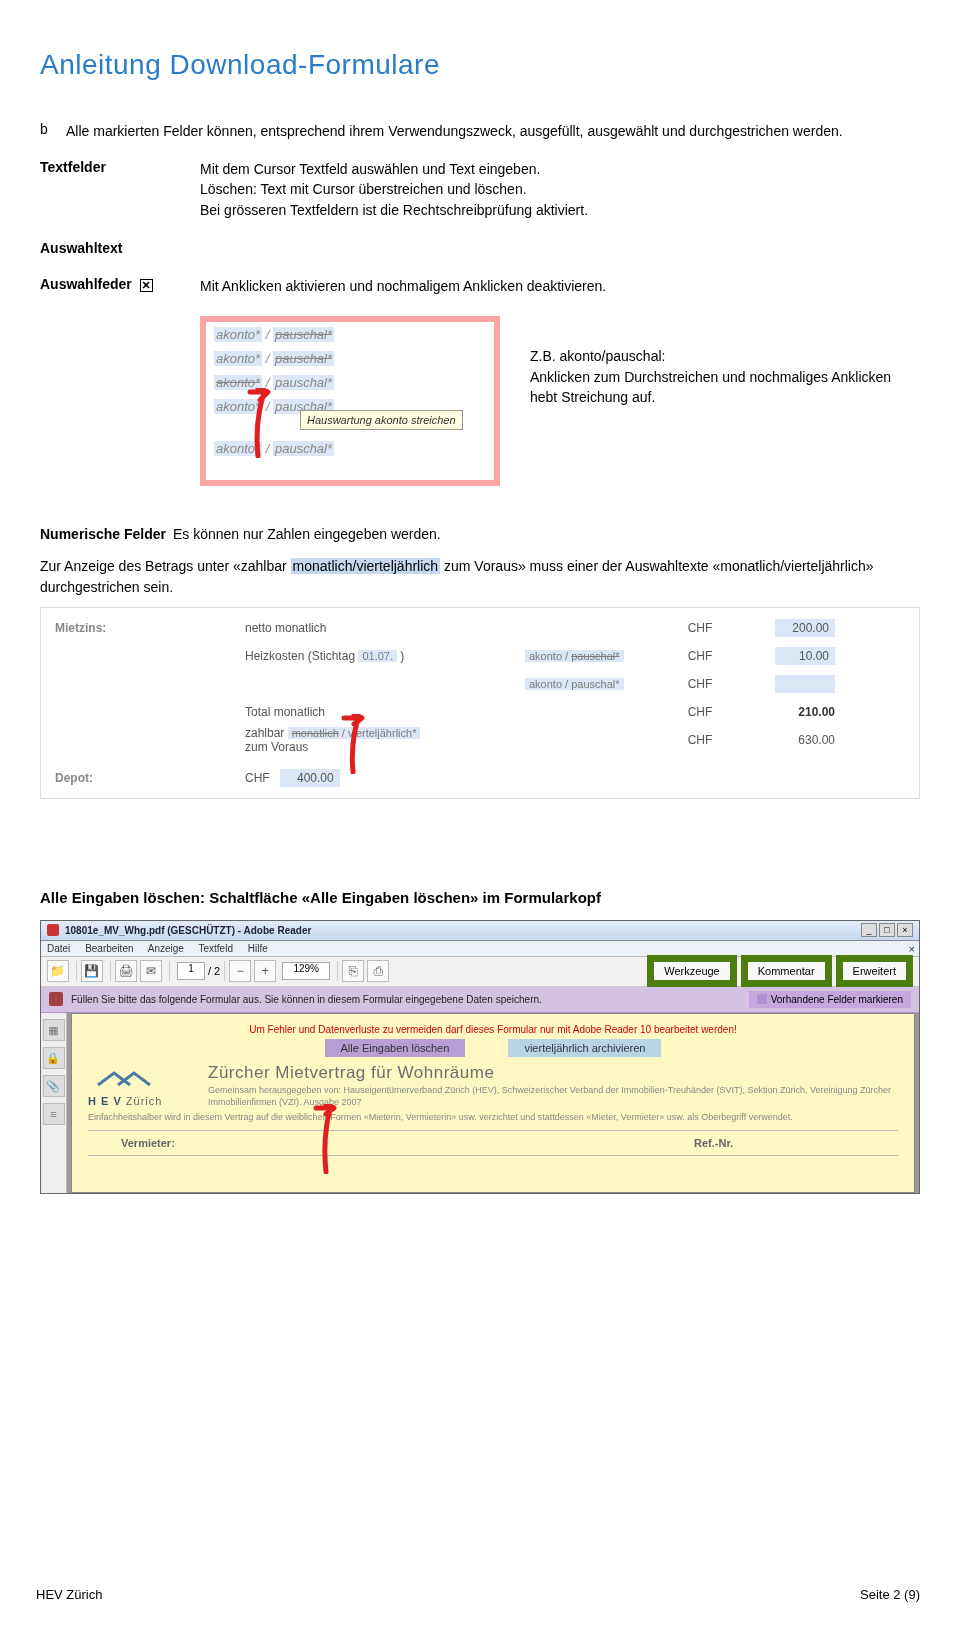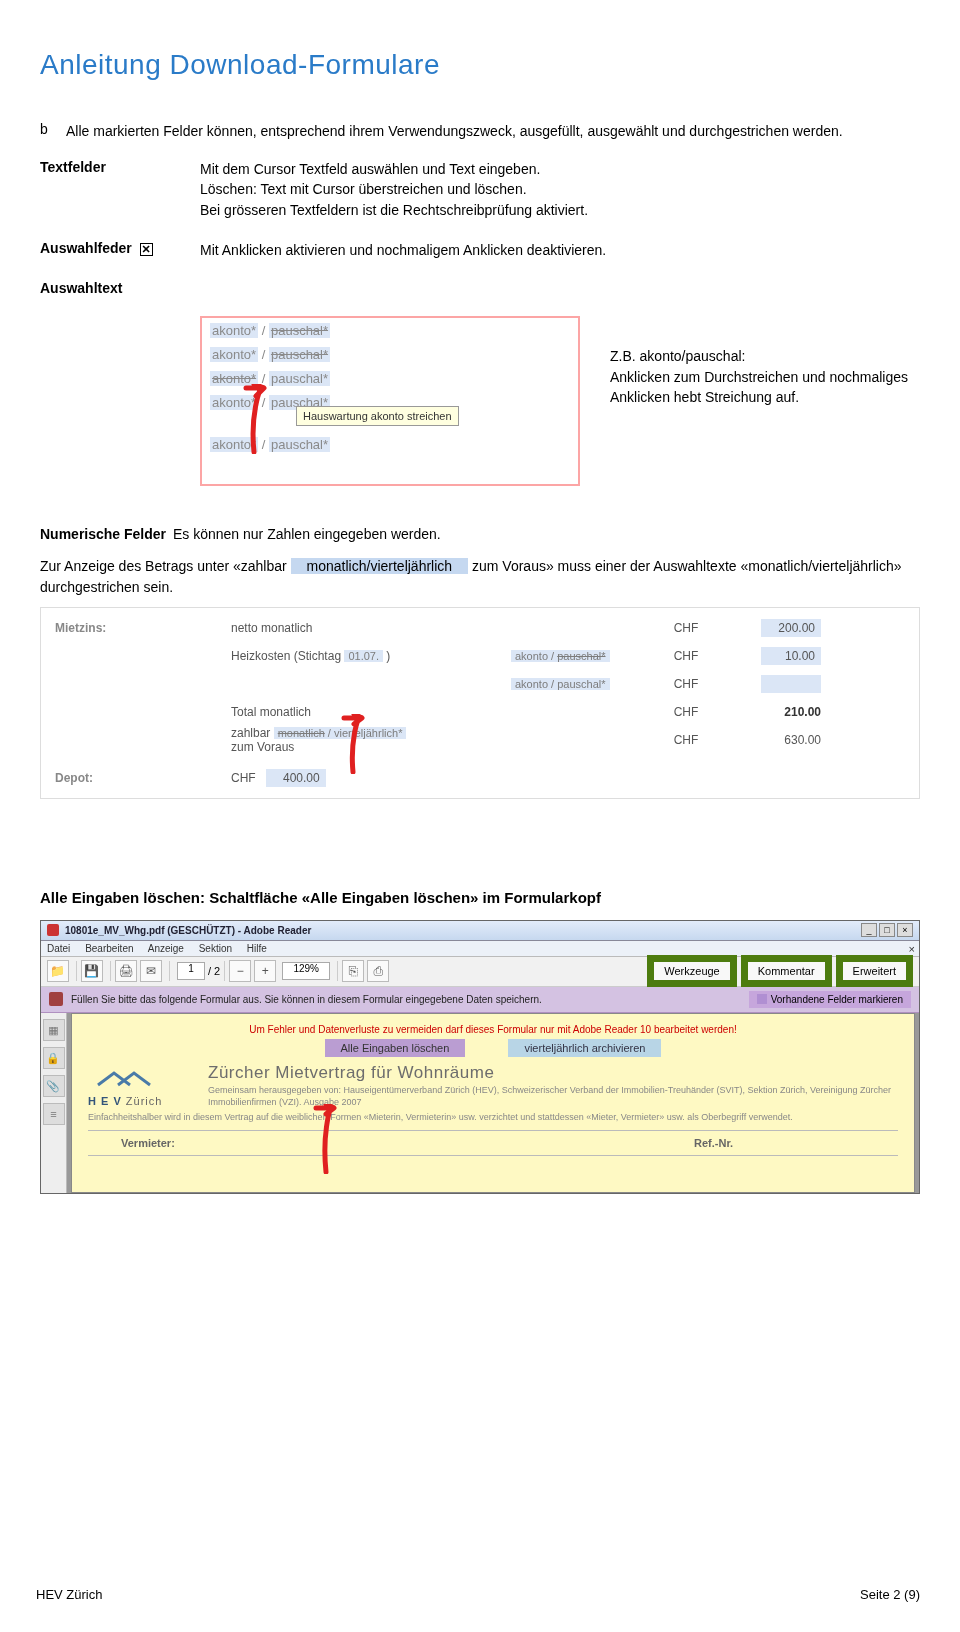--- a/index.html
+++ b/index.html
@@ -126,15 +126,15 @@
 Bei grösseren Textfeldern ist die Rechtschreibprüfung aktiviert.</div>
   </div>
   <div class="def-row">
+    <div class="def-term">Auswahltext</div>
+    <div class="def-desc"></div>
+  </div>
+  <div class="def-row">
     <div class="def-term">
       <span>Auswahlfeder</span>
       <span class="box">✕</span>
     </div>
     <div class="def-desc">Mit Anklicken aktivieren und nochmaligem Anklicken deaktivieren.</div>
-  </div>
-  <div class="def-row">
-    <div class="def-term">Auswahltext</div>
-    <div class="def-desc"></div>
   </div>
 </div>
 

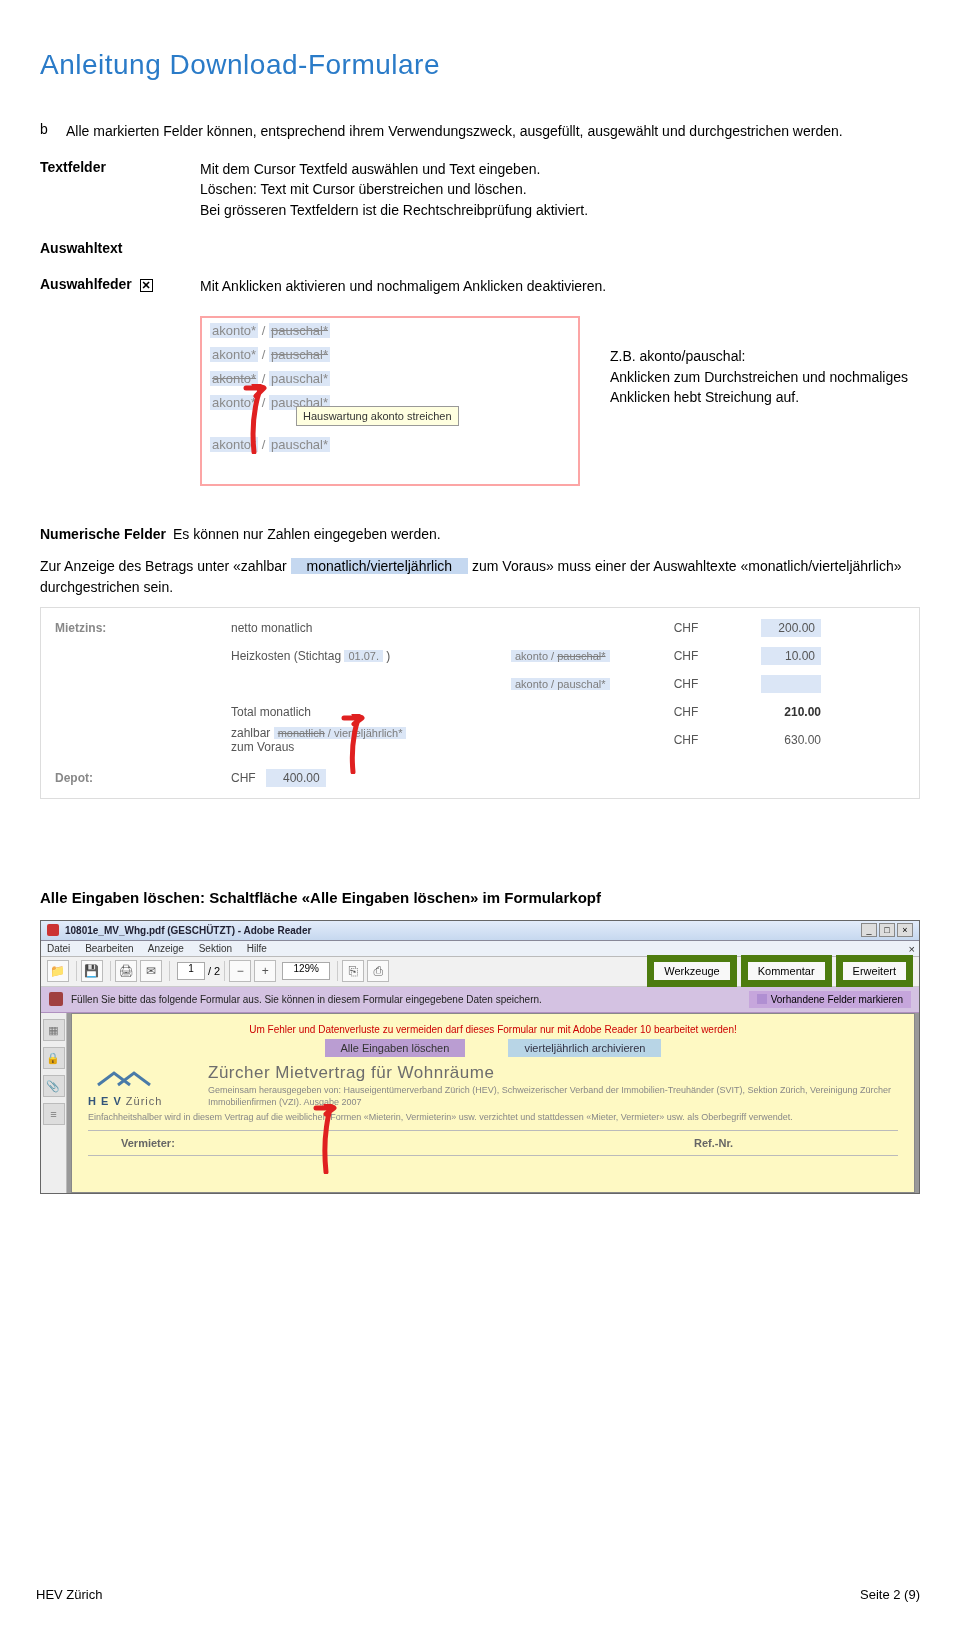--- a/index.html
+++ b/index.html
@@ -30,7 +30,7 @@
   .def-term .box { display:inline-block; border:1px solid #000; width:13px; height:13px; line-height:11px; text-align:center; font-size:11px; vertical-align:middle; margin-left:4px; }
   .def-desc { flex:1; line-height:1.45; }
   .ex1-row { display:flex; margin-top:8px; margin-bottom:40px; }
-  .ex1-img { width: 380px; height:170px; margin-left:160px; position:relative; border:2px solid #fca5a5; }
+  .ex1-img { width: 300px; height:170px; margin-left:160px; position:relative; border:6px solid #fca5a5;font-style:italic; }
   .ex1-text { margin-left:30px; flex:1; line-height:1.45; padding-top:30px; }
 
   .ex1-line { display:flex; align-items:center; height:24px; padding-left:8px; }

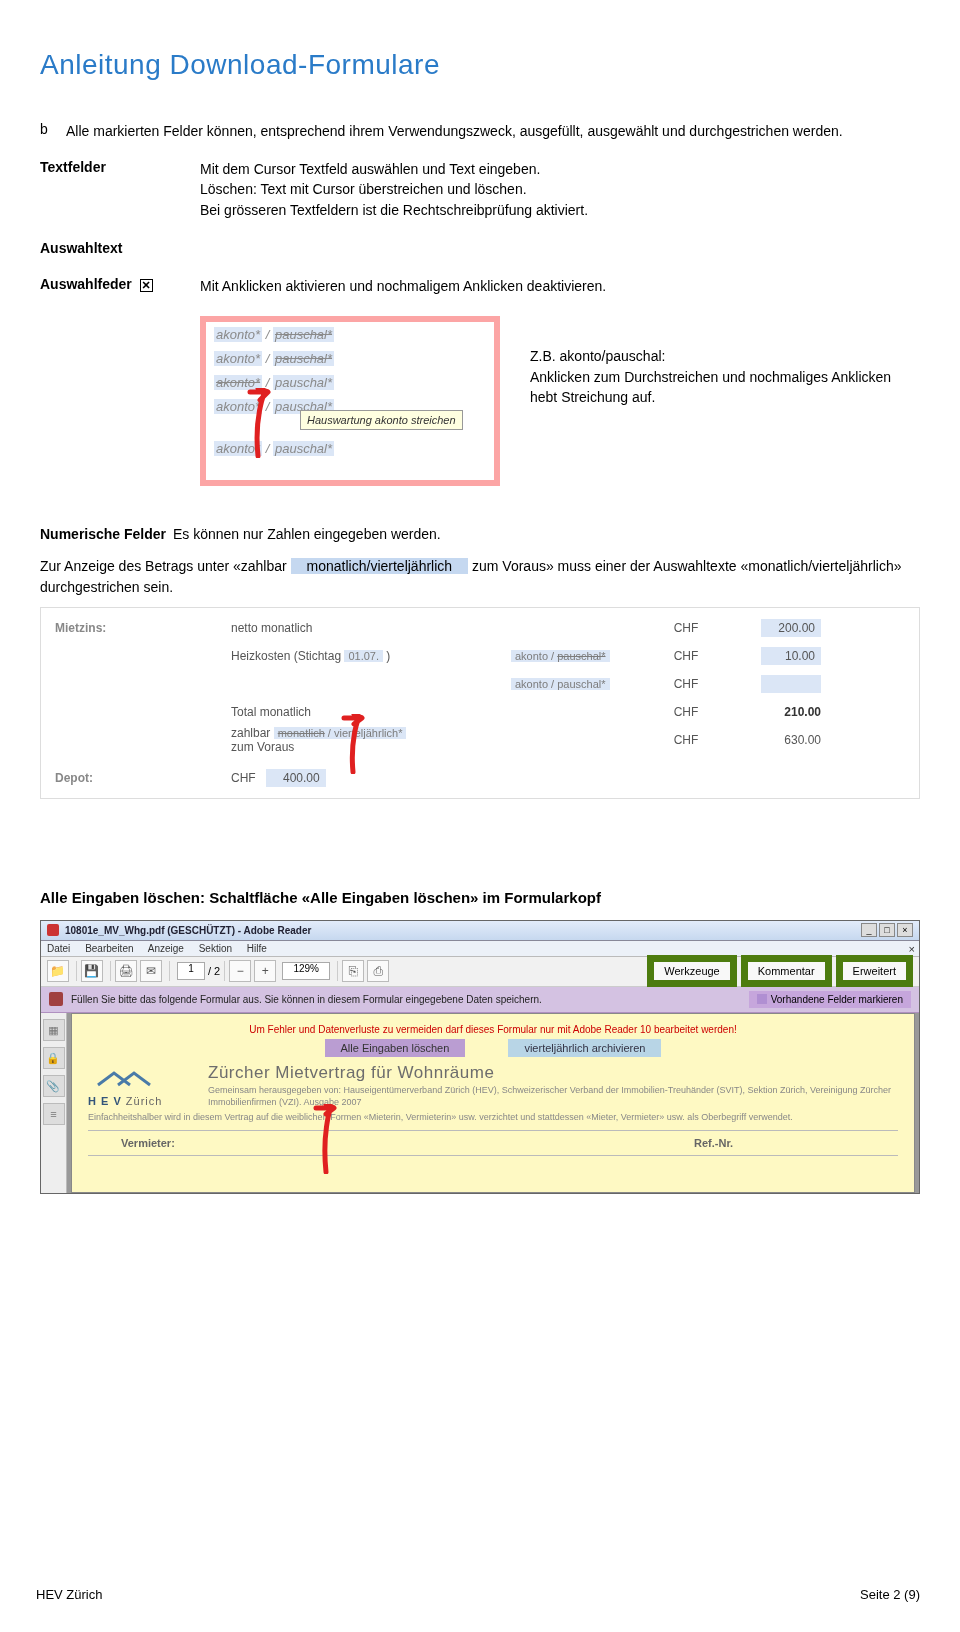--- a/index.html
+++ b/index.html
@@ -44,7 +44,7 @@
   .numf-label { font-weight:bold; display:inline; }
   .numf-desc { display:inline; margin-left:3px; }
   .numf-note { margin-top:14px; line-height:1.45; }
-  .numf-note .hl { background:#c5d8f0; padding:0 16px; }
+  .numf-note .hl { background:#c5d8f0; padding:0 2px; }
 
   
   .miet { margin-top:10px; border:1px solid #ddd; padding:6px 14px; font-size:12px; color:#555; position:relative; }

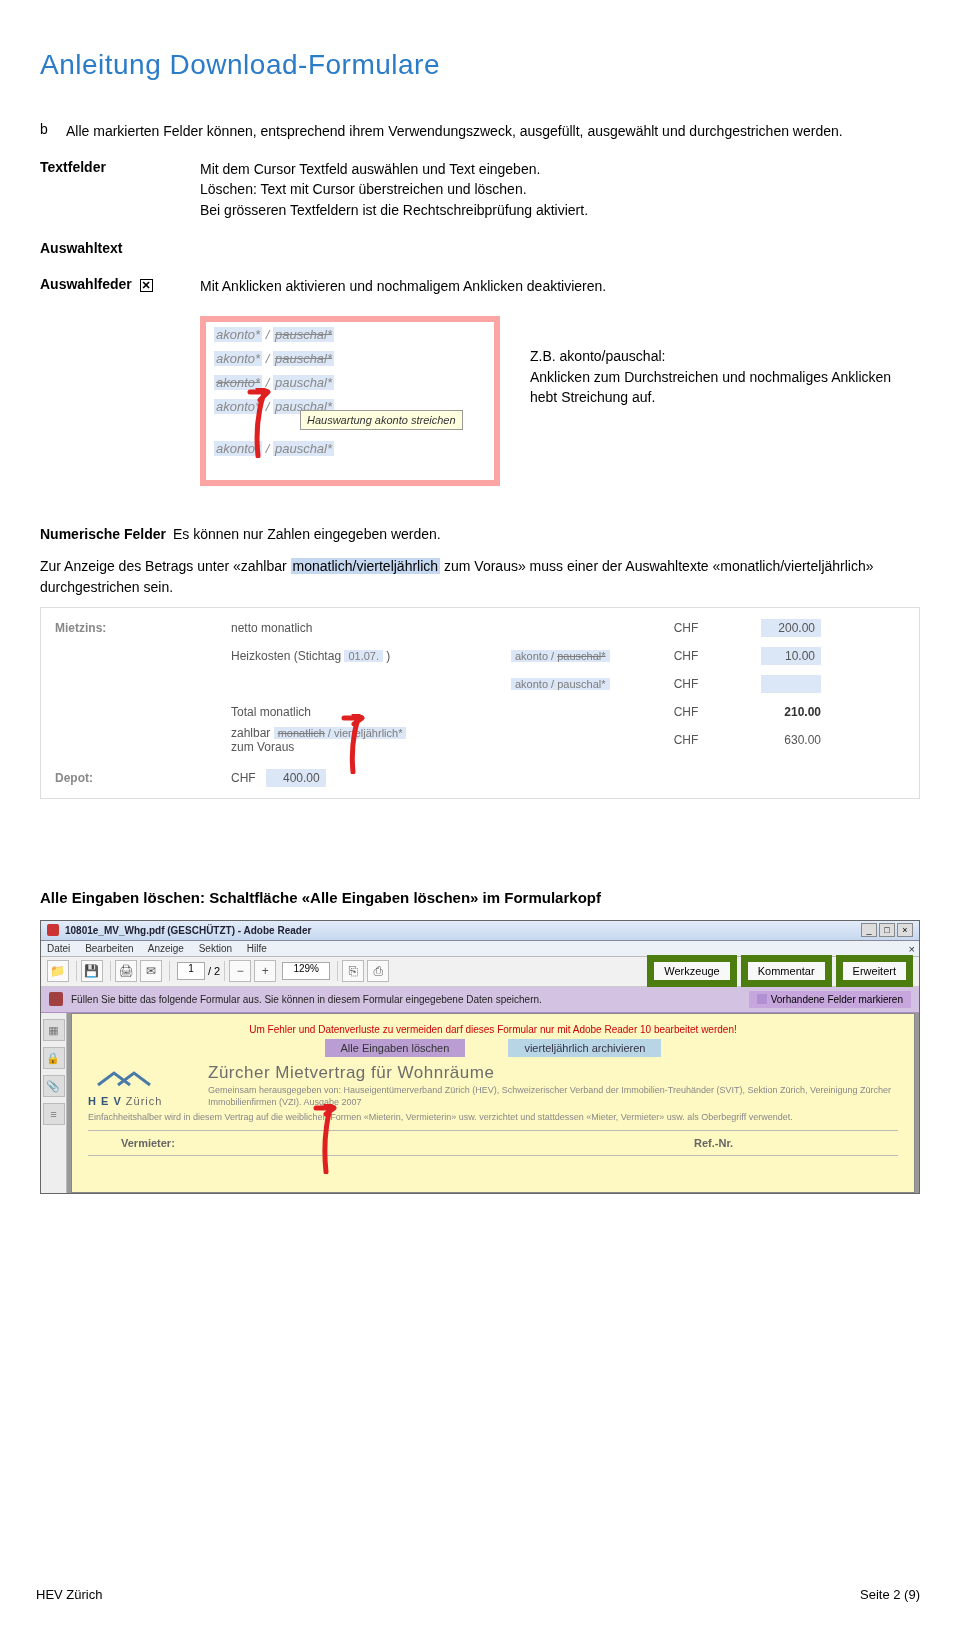--- a/index.html
+++ b/index.html
@@ -49,7 +49,7 @@
   
   .miet { margin-top:10px; border:1px solid #ddd; padding:6px 14px; font-size:12px; color:#555; position:relative; }
   .miet-row { display:flex; align-items:center; height:28px; }
-  .miet-c1 { width:176px; flex-shrink:0; }
+  .miet-c1 { width:190px; flex-shrink:0; }
   .miet-c2 { width:280px; }
   .miet-c3 { width:140px; }
   .miet-c4 { width:70px; text-align:center; }

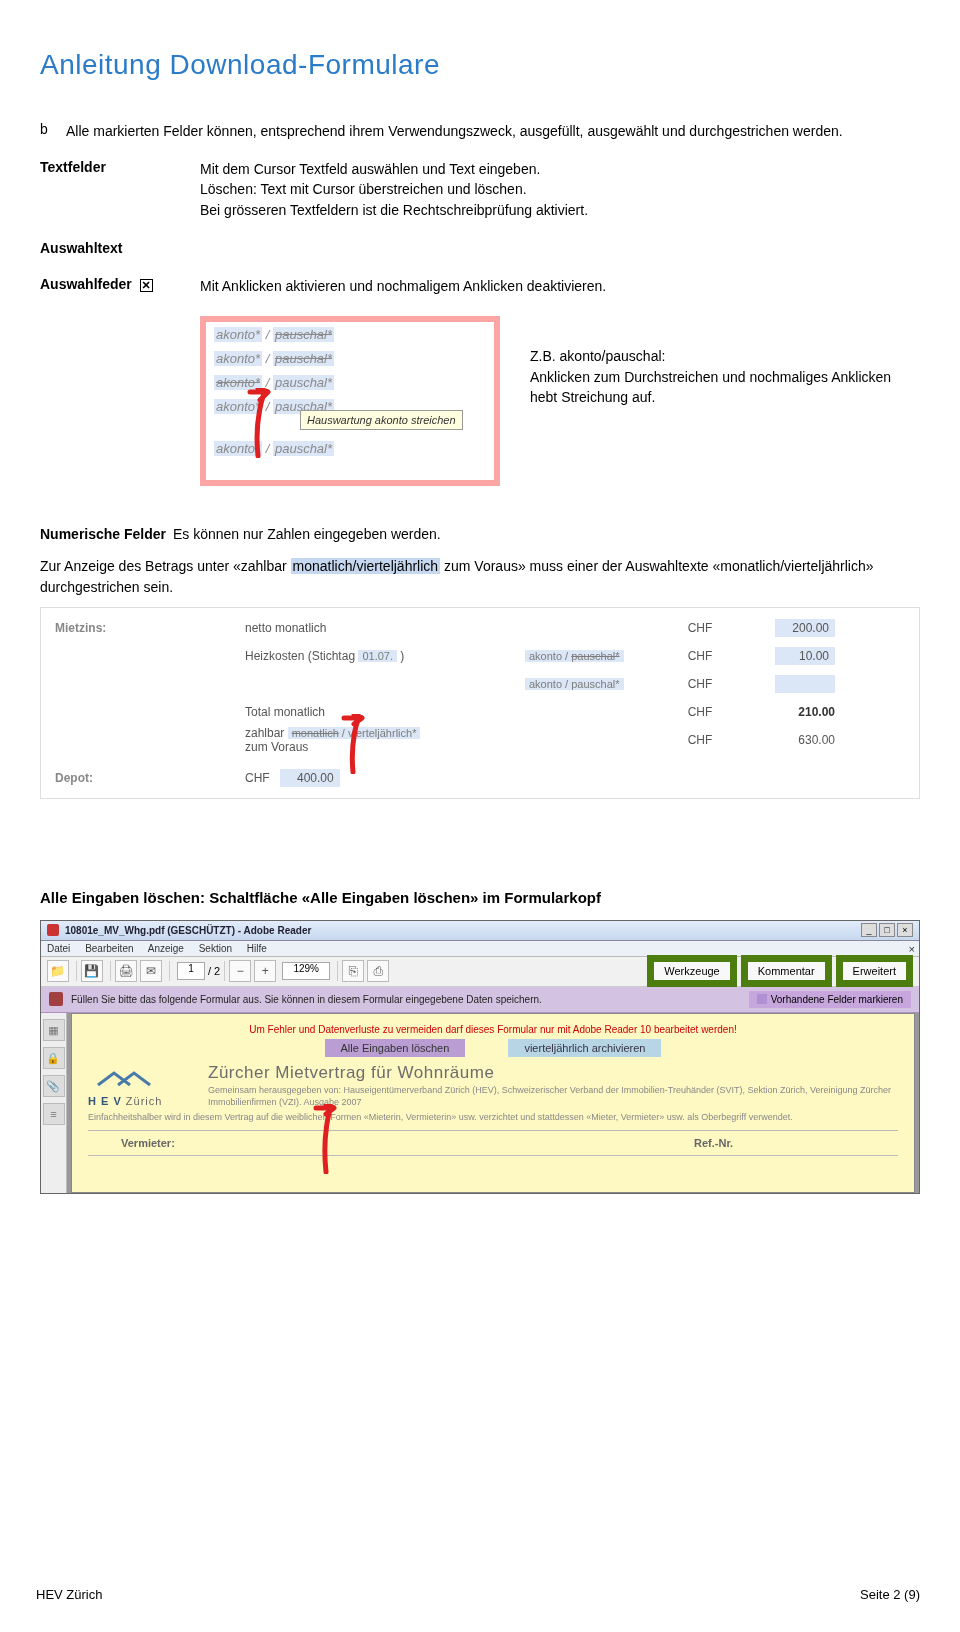--- a/index.html
+++ b/index.html
@@ -236,7 +236,7 @@
     <span>Datei</span>
     <span>Bearbeiten</span>
     <span>Anzeige</span>
-    <span>Sektion</span>
+    <span>Textfeld</span>
     <span>Hilfe</span>
   </div>
   <div class="reader-close">×</div>

